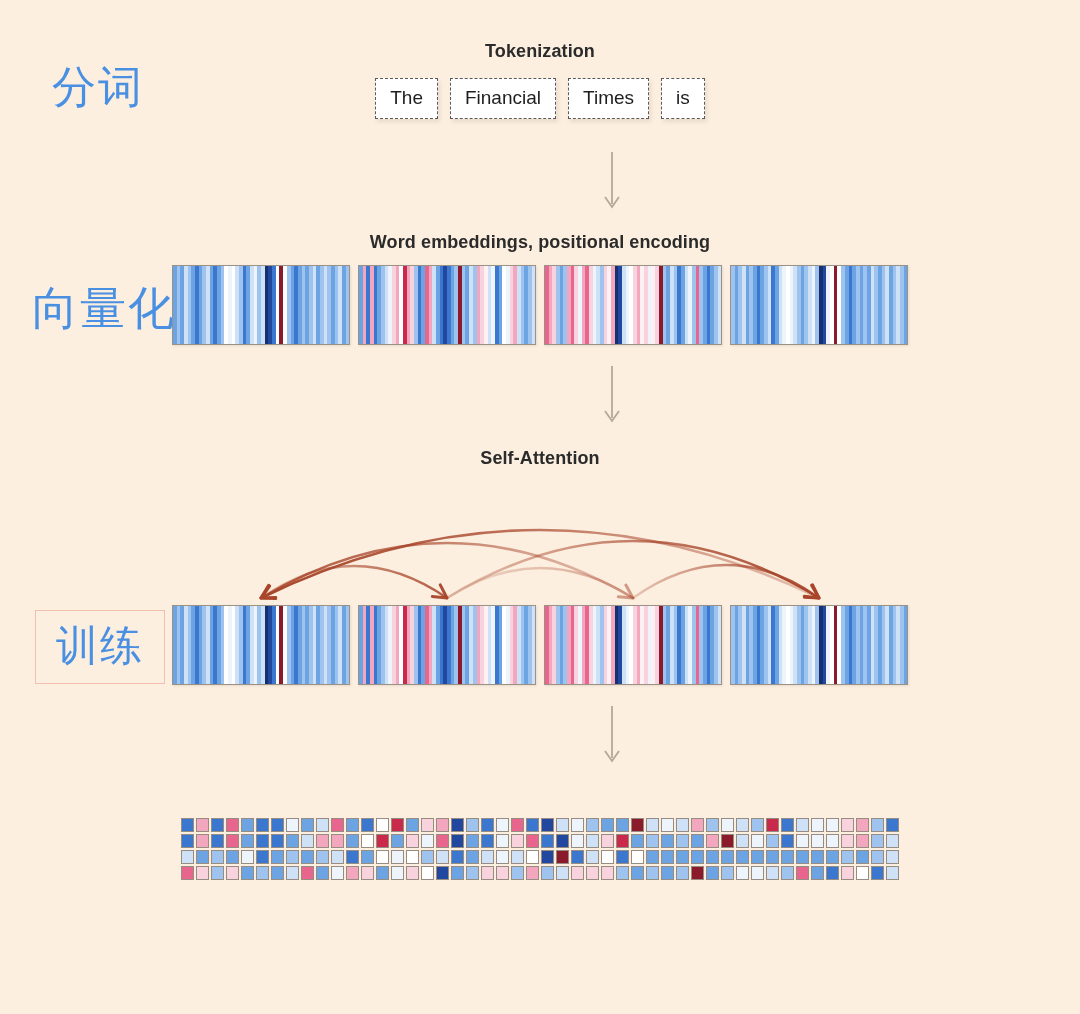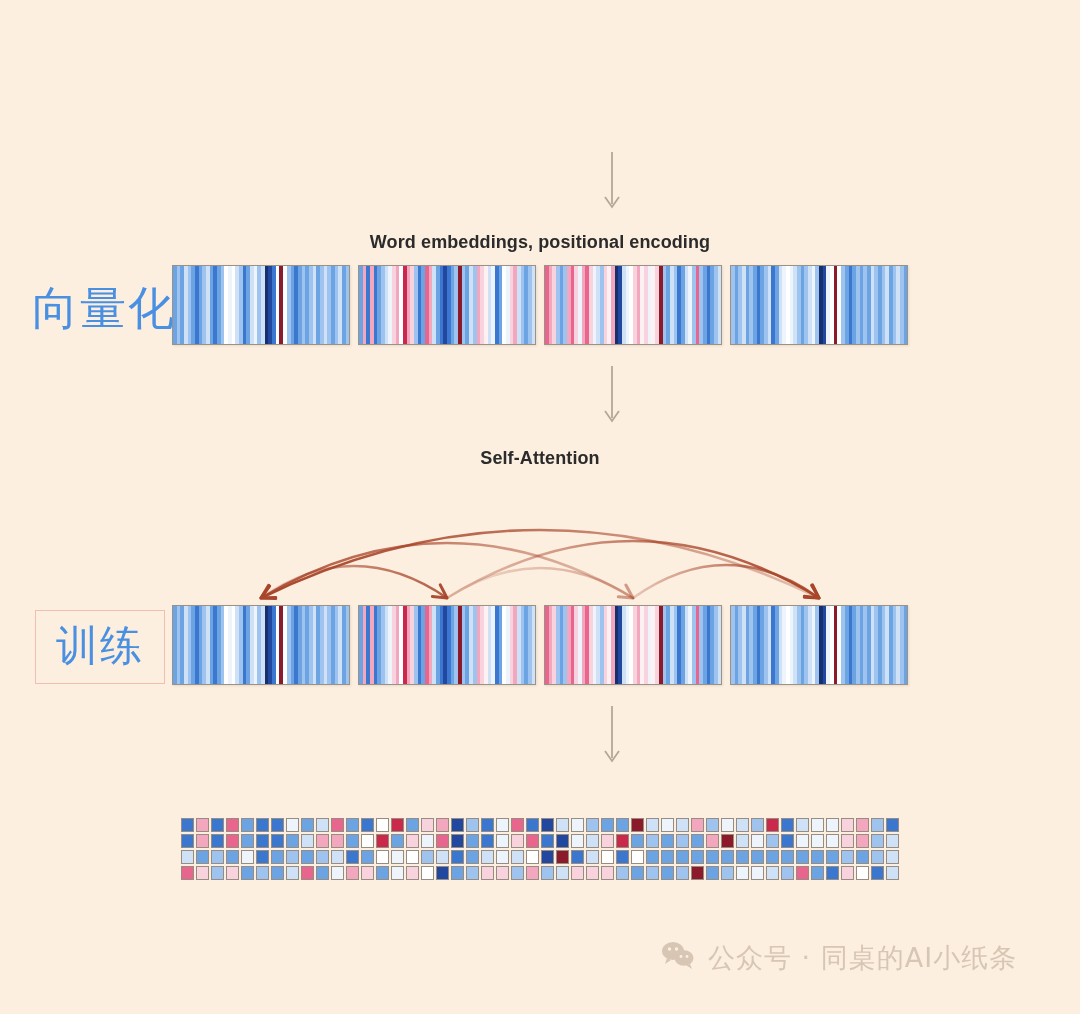--- a/index.html
+++ b/index.html
@@ -161,6 +161,7 @@
   <div class="cn-label" id="cn-vectorize">向量化</div>
   <div class="cn-label" id="cn-train">训练</div>
 
+  <div class="heading" id="h-tokenization">Tokenization</div>
   <div class="heading" id="h-embeddings">Word embeddings, positional encoding</div>
   <div class="heading" id="h-attention">Self-Attention</div>
 

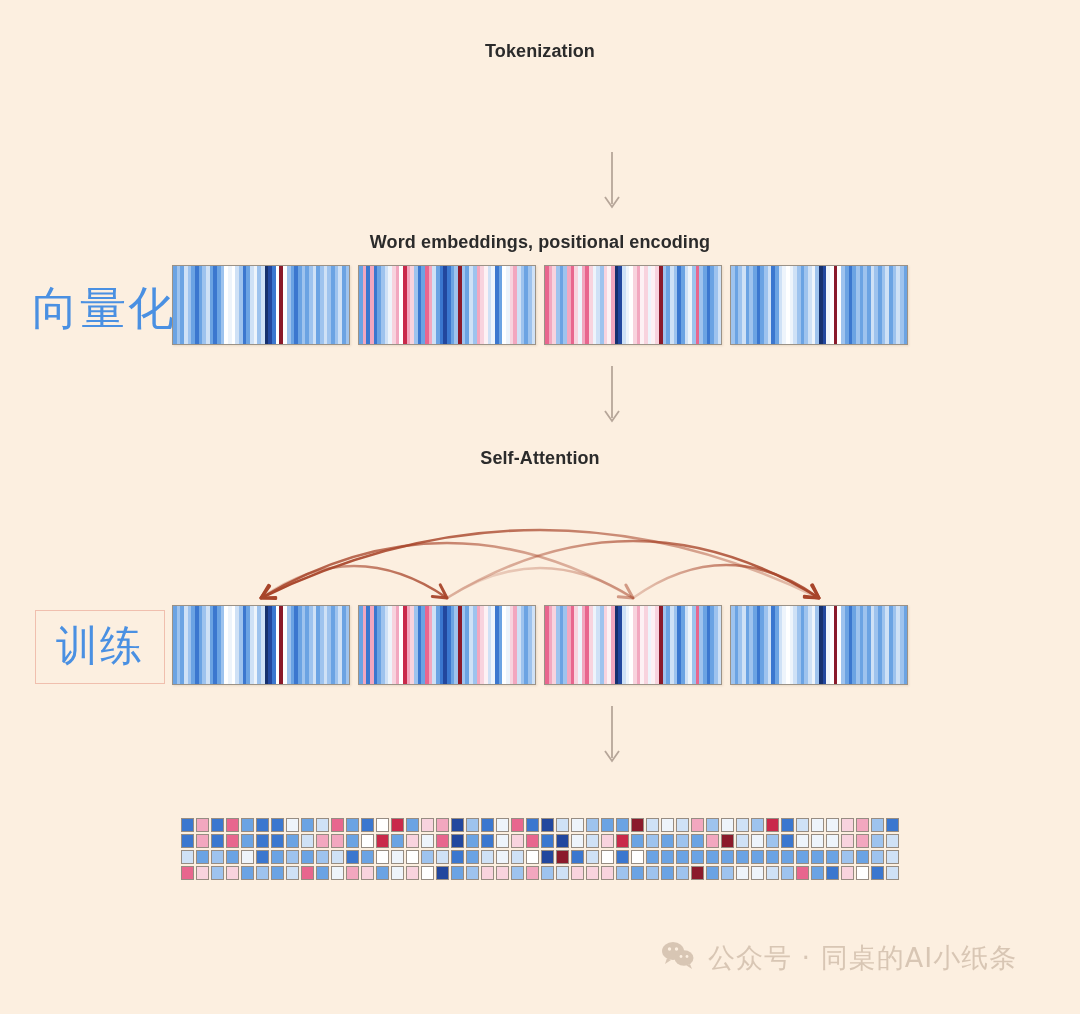--- a/index.html
+++ b/index.html
@@ -158,6 +158,7 @@
 
 <div id="stage">
 
+  <div class="cn-label" id="cn-tokenize">分词</div>
   <div class="cn-label" id="cn-vectorize">向量化</div>
   <div class="cn-label" id="cn-train">训练</div>
 

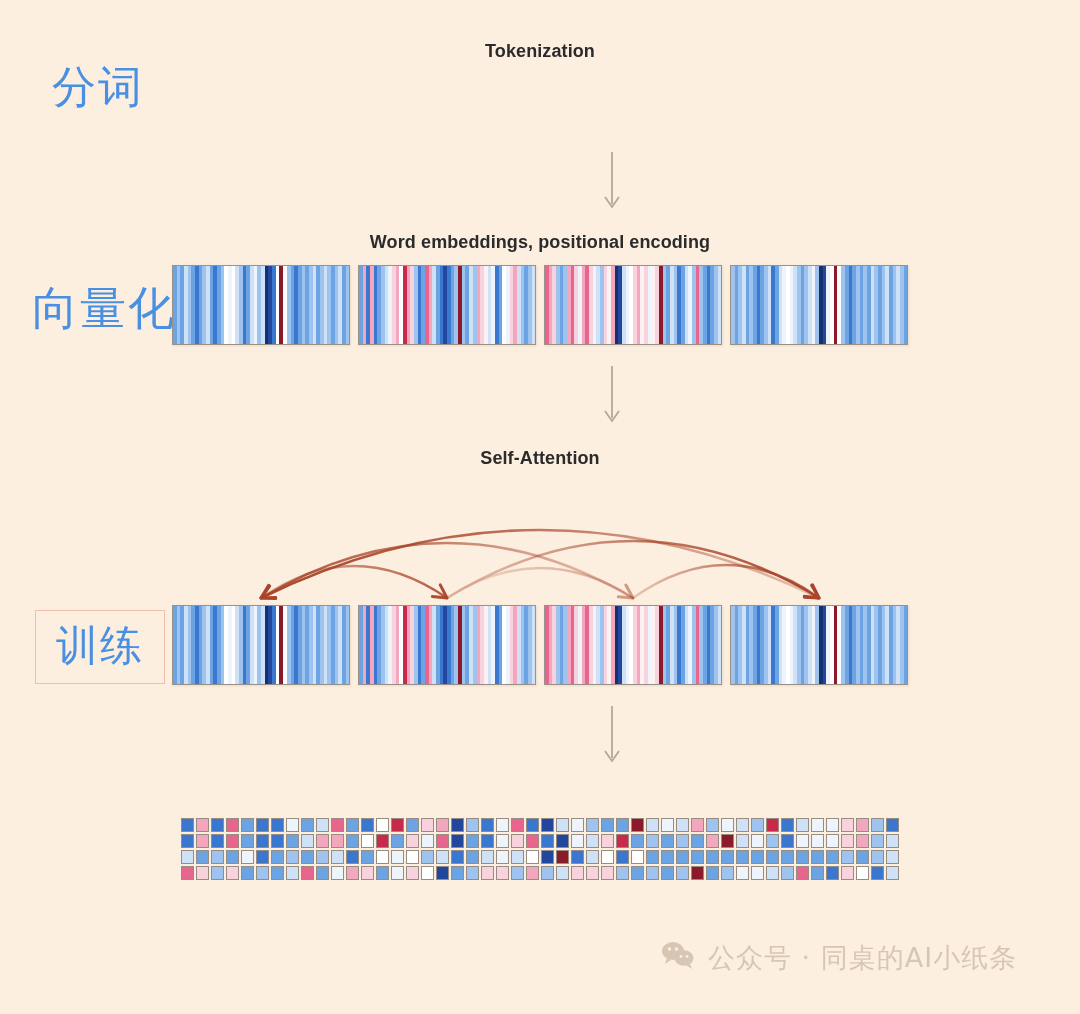--- a/index.html
+++ b/index.html
@@ -166,6 +166,12 @@
   <div class="heading" id="h-embeddings">Word embeddings, positional encoding</div>
   <div class="heading" id="h-attention">Self-Attention</div>
 
+  <div id="token-row">
+      <div class="token-chip">The</div>
+      <div class="token-chip">Financial</div>
+      <div class="token-chip">Times</div>
+      <div class="token-chip">is</div>
+    </div>
 
   <div class="v-arrow" id="arrow-1">
     <svg width="32" height="62" viewBox="0 0 32 62">

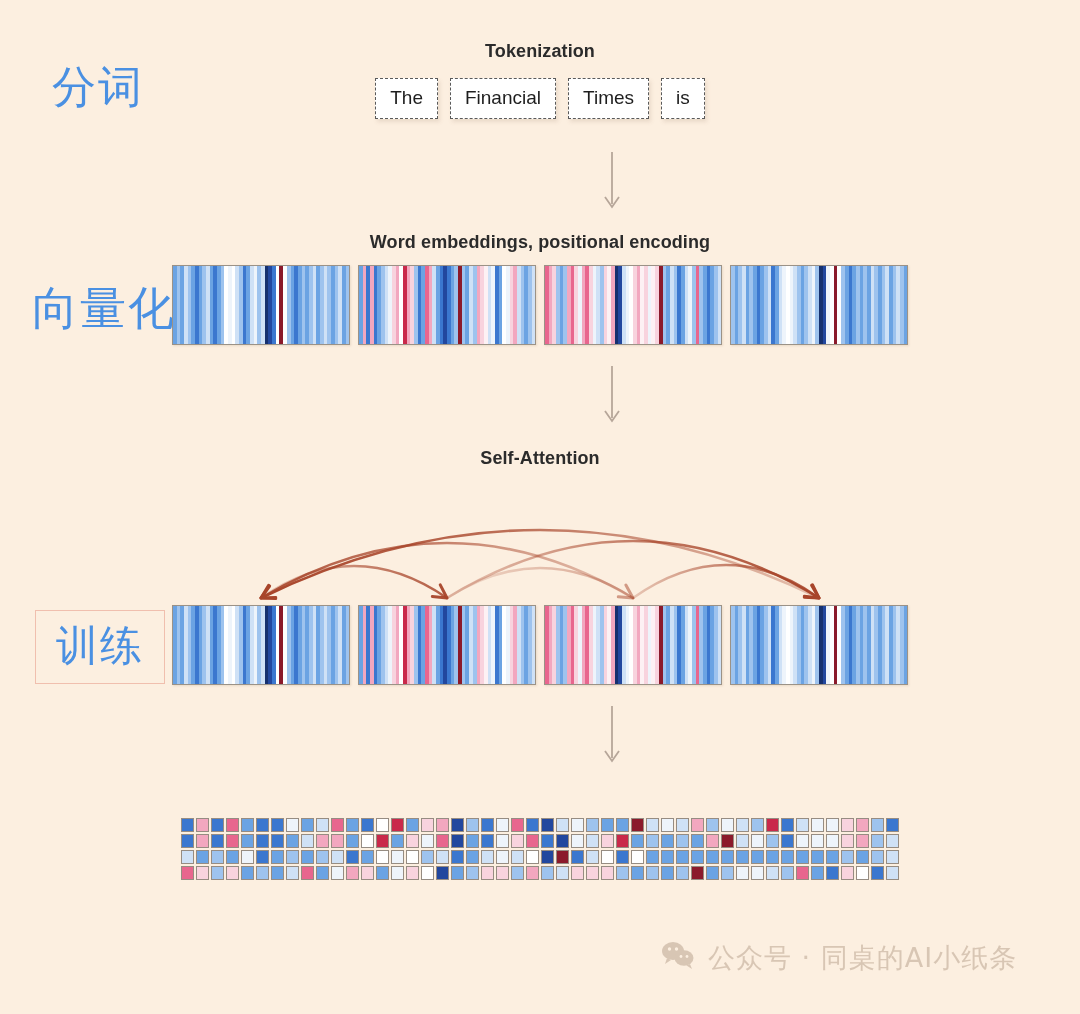--- a/index.html
+++ b/index.html
@@ -848,21 +848,6 @@
       </div>
     </div>
 
-  <div id="watermark">
-    <span>
-      <svg width="36" height="30" viewBox="0 0 36 30">
-        <ellipse cx="13" cy="11" rx="11" ry="9" fill="#d8c6b4"></ellipse>
-        <path d="M7 18 L5 24 L11 20 Z" fill="#d8c6b4"></path>
-        <circle cx="9.5" cy="9" r="1.7" fill="#fcefe0"></circle>
-        <circle cx="16.5" cy="9" r="1.7" fill="#fcefe0"></circle>
-        <ellipse cx="24" cy="18" rx="9.5" ry="7.8" fill="#d8c6b4"></ellipse>
-        <path d="M30 24 L32 29 L26.5 25.5 Z" fill="#d8c6b4"></path>
-        <circle cx="21" cy="16.5" r="1.4" fill="#fcefe0"></circle>
-        <circle cx="27" cy="16.5" r="1.4" fill="#fcefe0"></circle>
-      </svg>
-    </span>
-    <span id="watermark-text">公众号 · 同桌的AI小纸条</span>
-  </div>
 
 </div>
 

